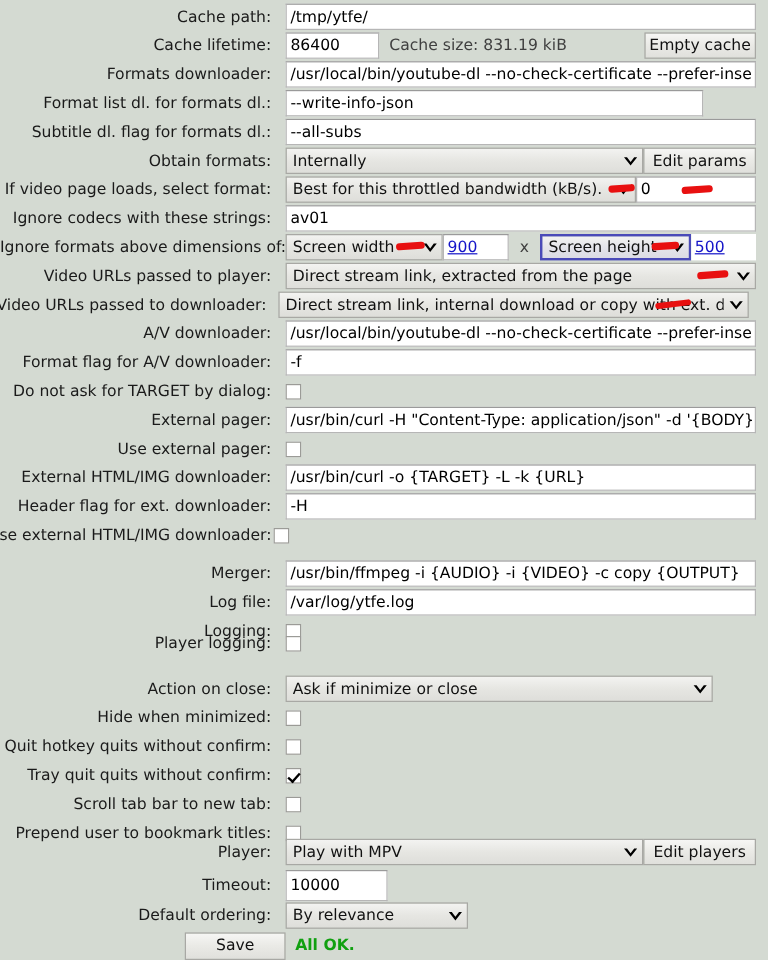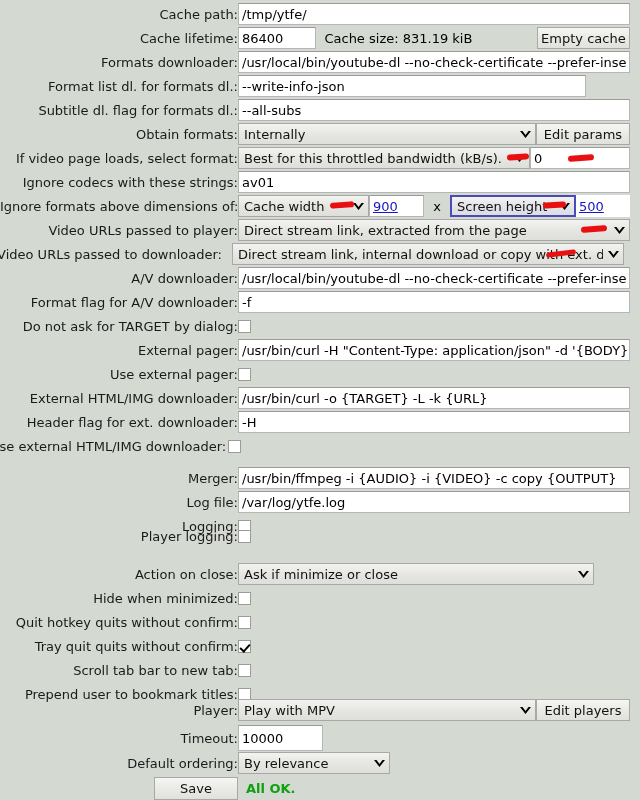--- a/index.html
+++ b/index.html
@@ -28,7 +28,7 @@
   .label {
     width: 238px;
     text-align: right;
-    padding-right: 0;
+    padding-right: 12px;
     font-size: 13px;
     color: #1a1a1a;
     white-space: nowrap;

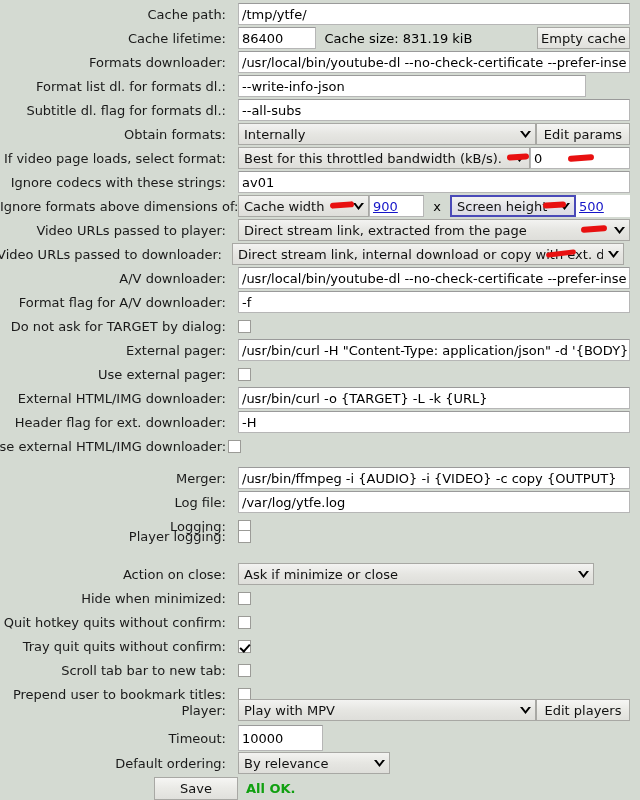--- a/index.html
+++ b/index.html
@@ -140,7 +140,7 @@
     display: flex;
     align-items: center;
     font-size: 13px;
-    color: #000000;
+    color: #404040;
     padding-left: 8px;
     white-space: nowrap;
   }

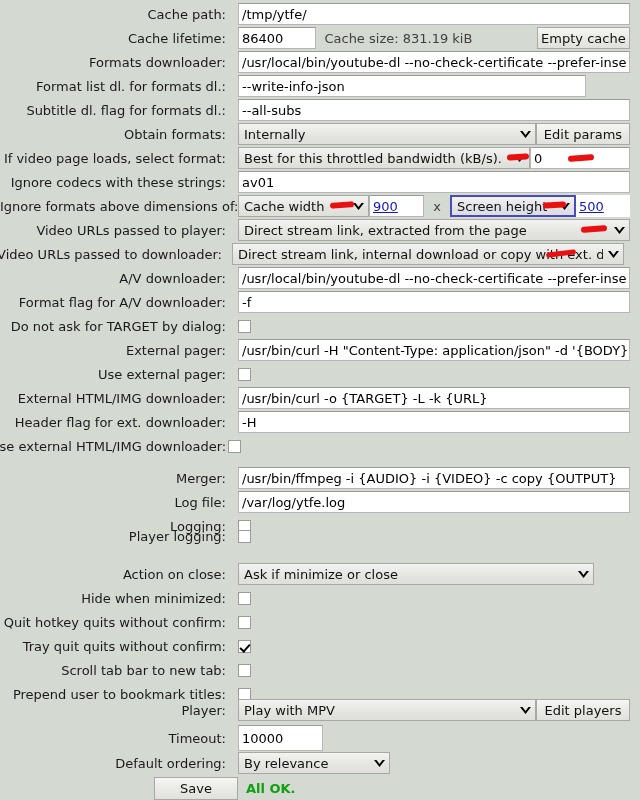--- a/index.html
+++ b/index.html
@@ -247,7 +247,7 @@
     <div class="label">Ignore formats above dimensions of:</div>
     <div class="ctrl" style="width:392px">
       <div class="combo" style="width:131px">
-        <span class="txt">Cache width</span>
+        <span class="txt">Screen width</span>
         <span class="arrow">
           <svg width="13" height="9" viewBox="0 0 13 9">
               <path d="M1 1 L6.5 8 L12 1 L9.5 1 L6.5 5 L3.5 1 Z" fill="#000"></path>

